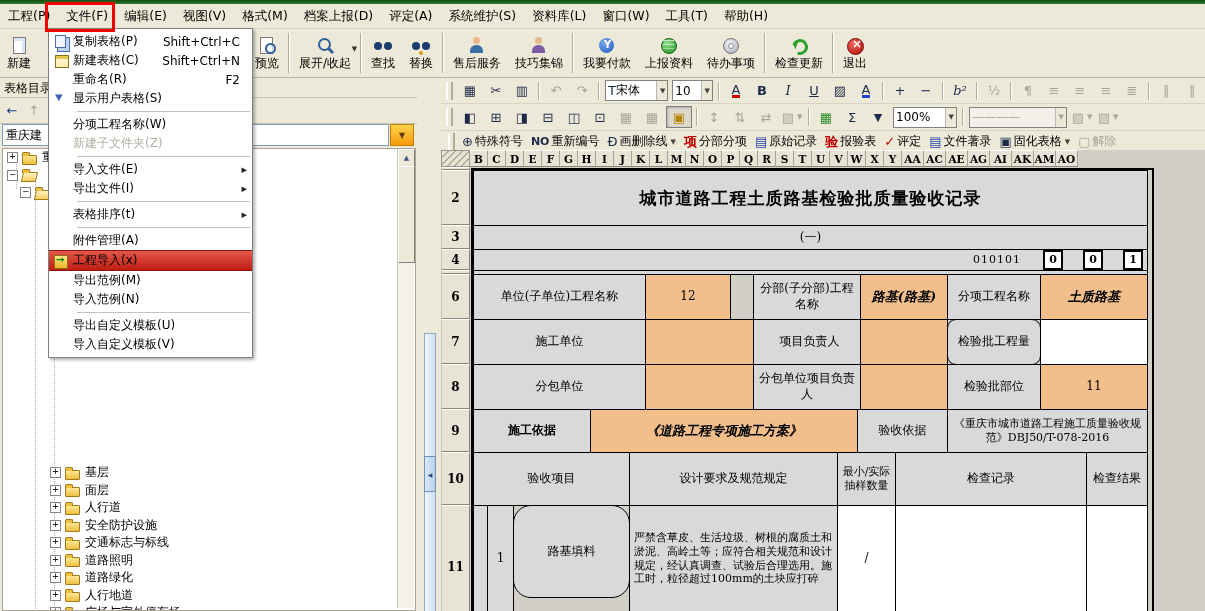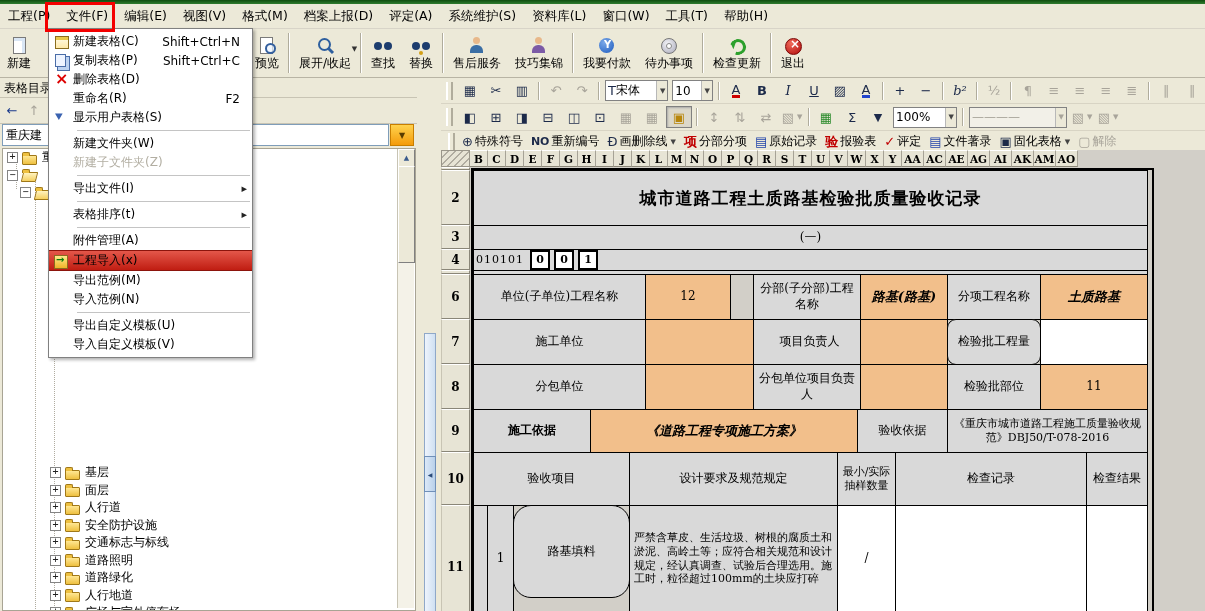--- a/index.html
+++ b/index.html
@@ -807,14 +807,14 @@
   <div class="filemenu">
 
   <div class="mrow">
+        <span class="mi mi-copytable"></span>
+        <span class="mlabel">复制表格(P)</span>
+        <span class="msc">Shift+Ctrl+C</span>
+      </div>
+      <div class="mrow">
         <span class="mi mi-newtable"></span>
         <span class="mlabel">新建表格(C)</span>
         <span class="msc">Shift+Ctrl+N</span>
-      </div>
-      <div class="mrow">
-        <span class="mi mi-copytable"></span>
-        <span class="mlabel">复制表格(P)</span>
-        <span class="msc">Shift+Ctrl+C</span>
       </div>
       <div class="mrow">
         <span class="mi mi-deltable"></span>

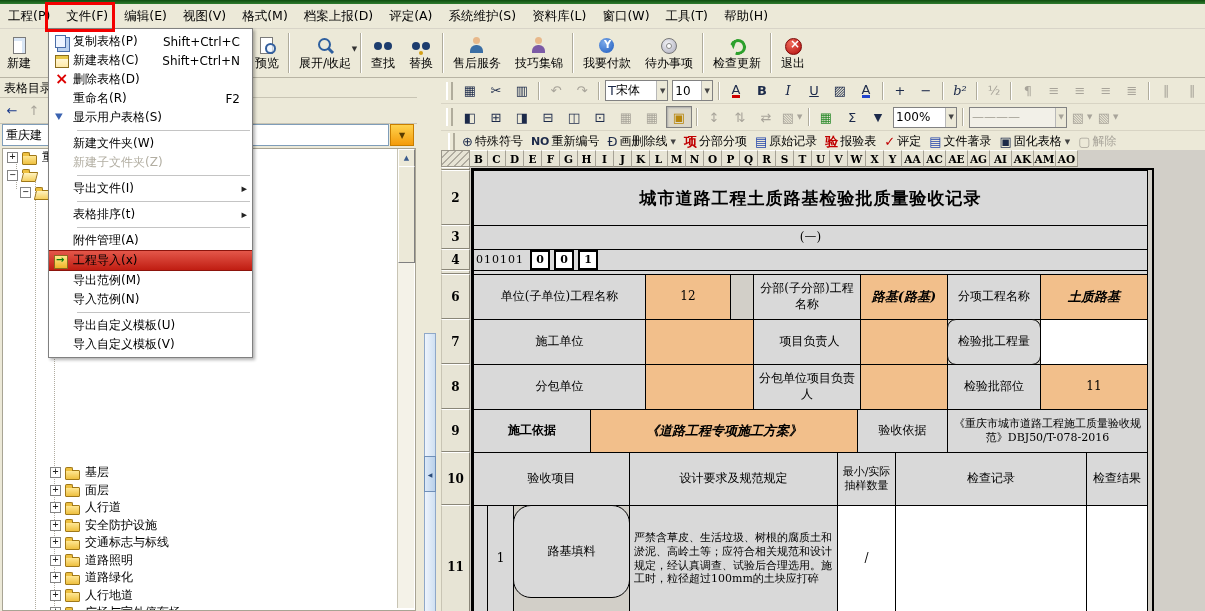--- a/index.html
+++ b/index.html
@@ -239,6 +239,11 @@
         <span class="bdrop"></span>
       </div>
       <div class="bigbtn">
+        <span class="bigico ic-upload"></span>
+        <span class="blabel">上报资料</span>
+        <span class="bdrop"></span>
+      </div>
+      <div class="bigbtn">
         <span class="bigico ic-todo"></span>
         <span class="blabel">待办事项</span>
         <span class="bdrop"></span>

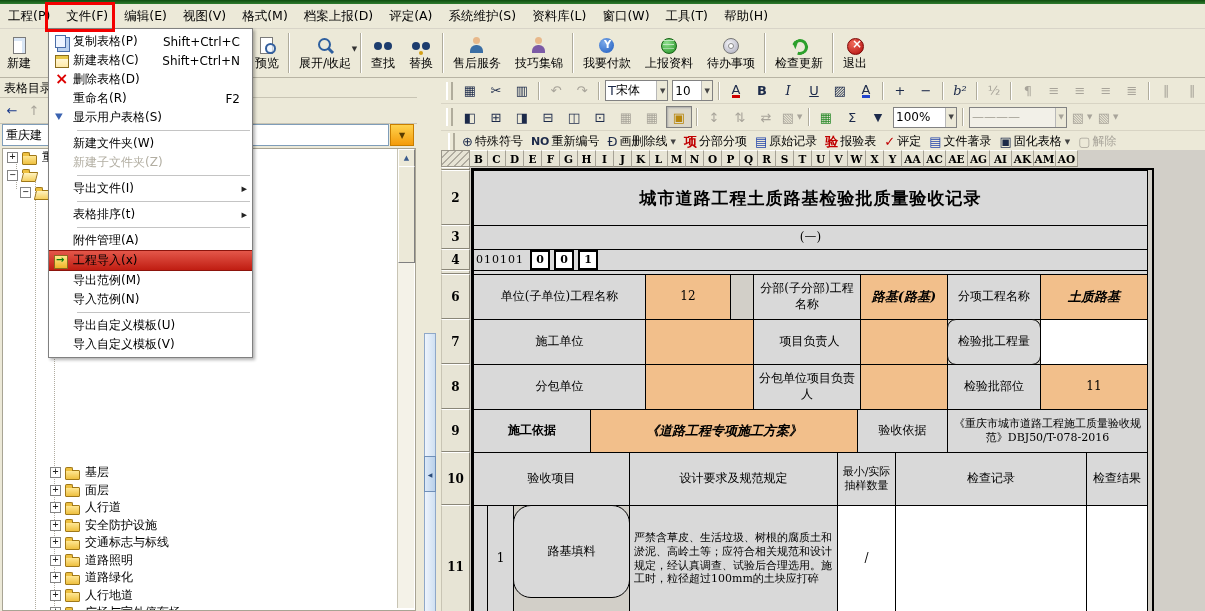--- a/index.html
+++ b/index.html
@@ -822,11 +822,6 @@
         <span class="msc">Shift+Ctrl+N</span>
       </div>
       <div class="mrow">
-        <span class="mi mi-deltable"></span>
-        <span class="mlabel">删除表格(D)</span>
-
-      </div>
-      <div class="mrow">
         <span class="mi"></span>
         <span class="mlabel">重命名(R)</span>
         <span class="msc">F2</span>

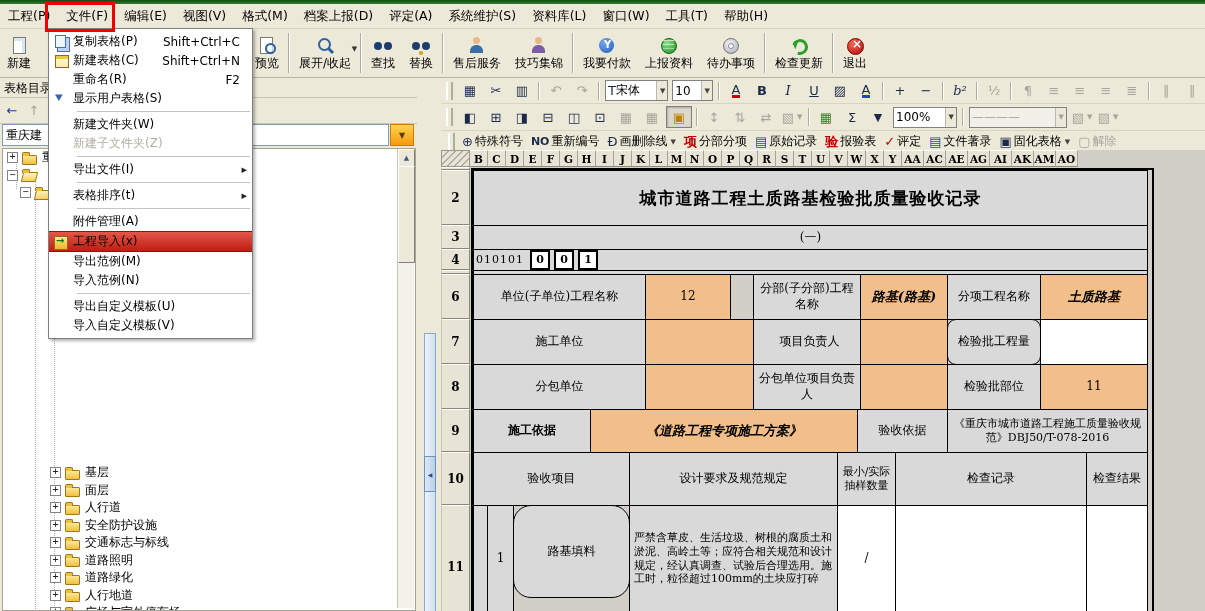--- a/index.html
+++ b/index.html
@@ -838,7 +838,7 @@
       </div>
       <div class="mrow">
         <span class="mi"></span>
-        <span class="mlabel">新建文件夹(W)</span>
+        <span class="mlabel">分项工程名称(W)</span>
 
       </div>
       <div class="mrow disabled">

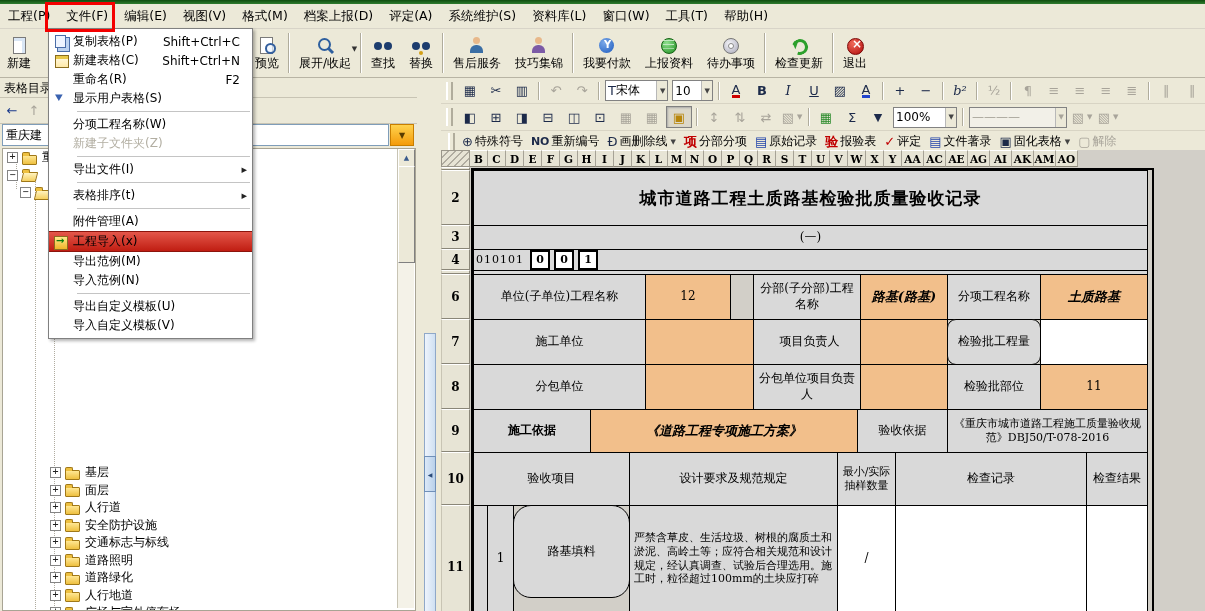--- a/index.html
+++ b/index.html
@@ -853,6 +853,11 @@
       </div>
       <div class="mrow has-sub">
         <span class="mi"></span>
+        <span class="mlabel">导入文件(E)</span>
+
+      </div>
+      <div class="mrow has-sub">
+        <span class="mi"></span>
         <span class="mlabel">导出文件(I)</span>
 
       </div>

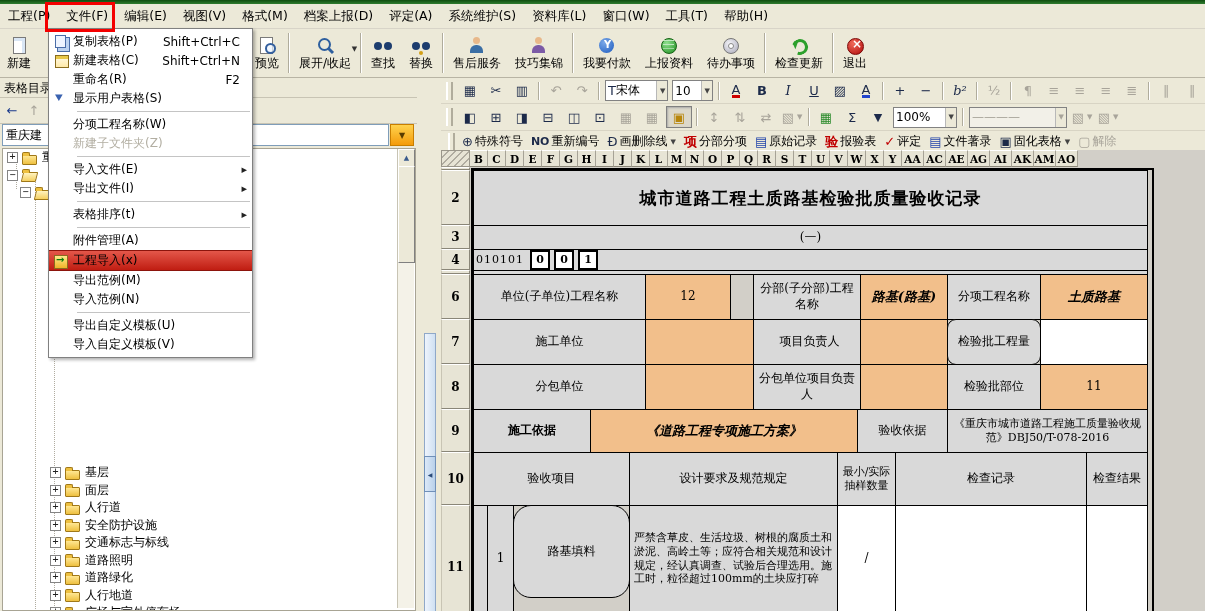--- a/index.html
+++ b/index.html
@@ -137,7 +137,7 @@
   .fc.script{font-style:italic;font-weight:600;font-size:13px;}
   .fc.small{font-size:11px;}
   .fc.req{justify-content:flex-start;align-items:center;text-align:left;font-size:11px;padding:2px 4px;line-height:1.25;}
-  .fc.codeholder{justify-content:flex-start;padding-right:4px;}
+  .fc.codeholder{justify-content:flex-end;padding-right:4px;gap:16px;}
   .codebox{width:16px;height:16px;border:2px solid #000;background:#fff;margin-left:4px;display:flex;align-items:center;justify-content:center;font-size:11px;font-weight:bold;}
   .codetext{font-size:11px;letter-spacing:1px;margin-right:2px;}
   .formborder{position:absolute;border:2px solid #000;pointer-events:none;}

